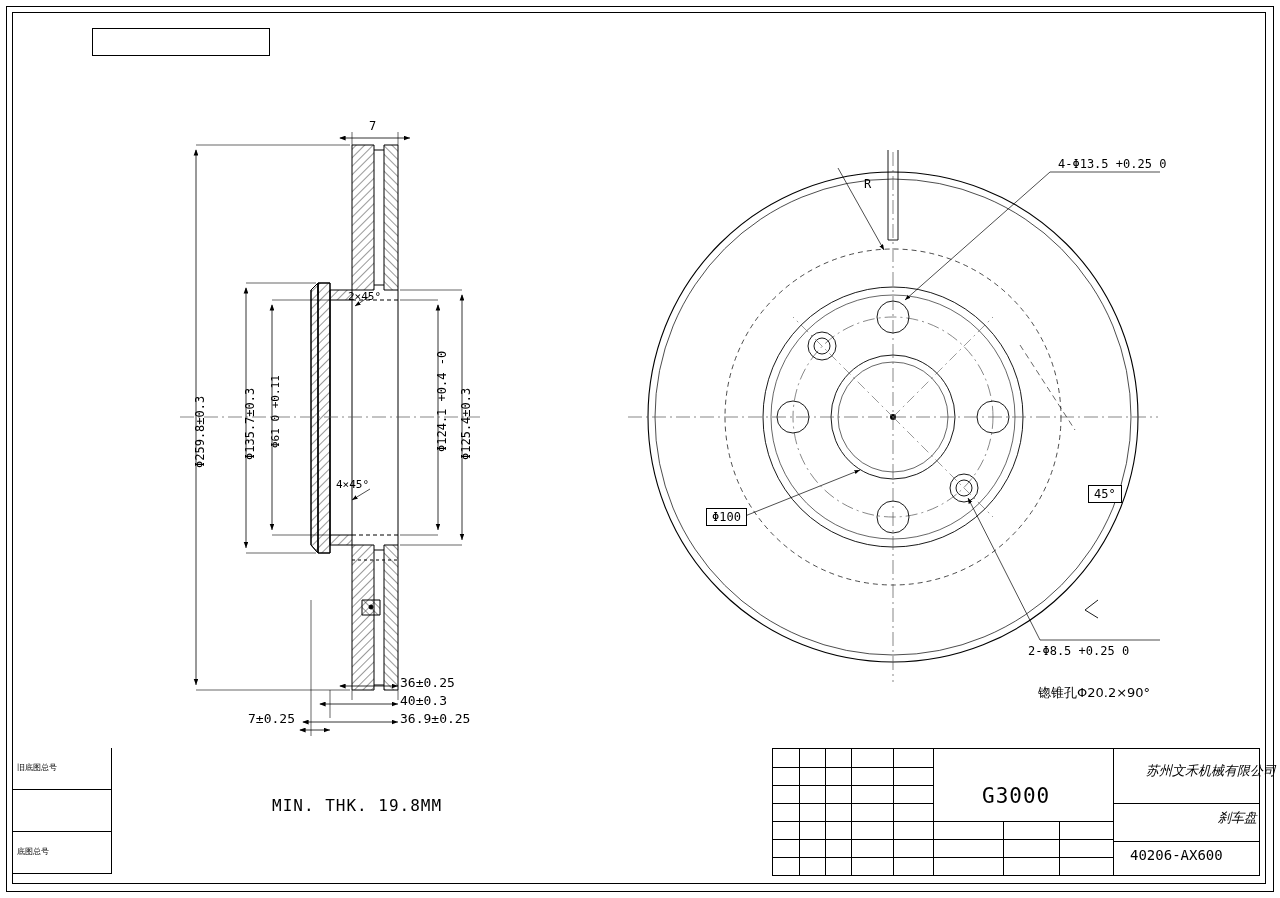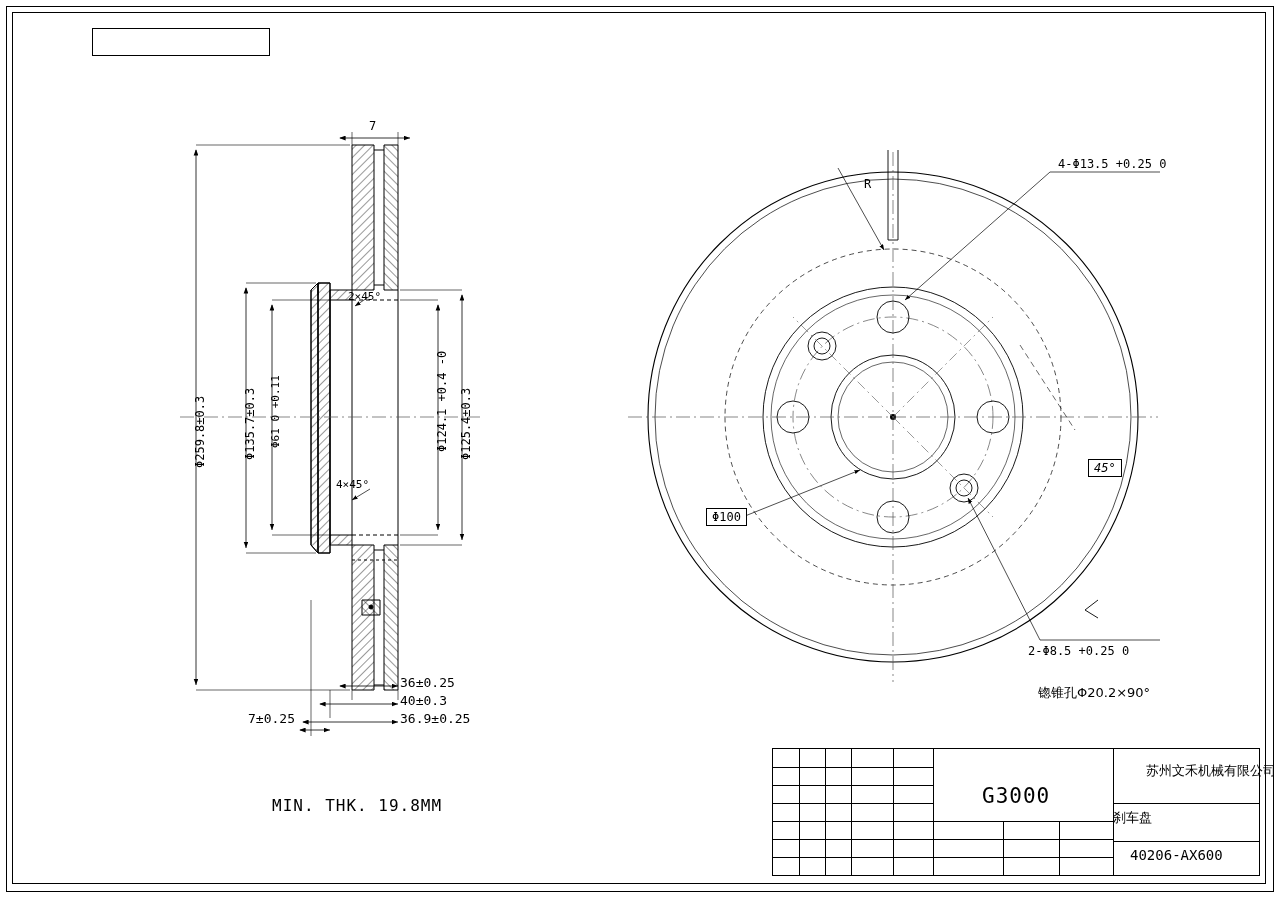--- a/index.html
+++ b/index.html
@@ -201,7 +201,7 @@
   <div class="t mono" style="left:1058px;top:158px;font-size:12px;">4-Φ13.5 +0.25 0</div>
   <div class="t mono" style="left:1028px;top:645px;font-size:12px;">2-Φ8.5 +0.25 0</div>
   <div class="t mono" style="left:706px;top:508px;font-size:12px;border:1px solid #000;padding:2px 5px;background:#fff;">Φ100</div>
-  <div class="t mono" style="left:1088px;top:459px;font-size:12px;border:1px solid #000;padding:2px 5px;background:#fff;font-style:italic;">45°</div>
+  <div class="t mono" style="left:1088px;top:485px;font-size:12px;border:1px solid #000;padding:2px 5px;background:#fff;">45°</div>
   <div class="t mono" style="left:864px;top:178px;font-size:12px;">R</div>
   <div class="t cn" style="left:1038px;top:686px;font-size:13px;">锪锥孔Φ20.2×90°</div>
 

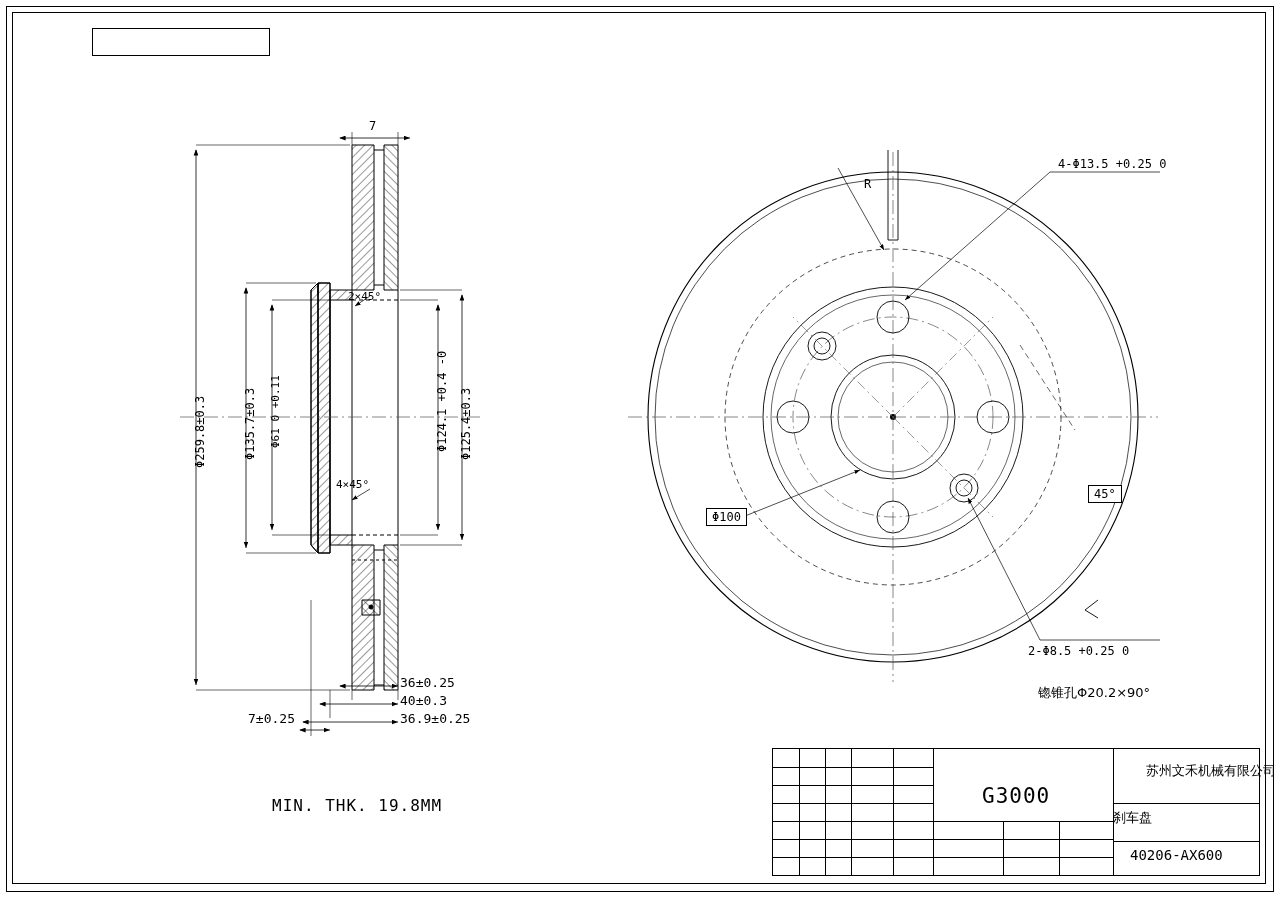--- a/index.html
+++ b/index.html
@@ -205,6 +205,19 @@
   <div class="t mono" style="left:864px;top:178px;font-size:12px;">R</div>
   <div class="t cn" style="left:1038px;top:686px;font-size:13px;">锪锥孔Φ20.2×90°</div>
 
+  <div class="leftblock">
+    <div class="lb-row" style="top:0;height:42px;">
+      <div class="t cn xs" style="left:4px;top:16px;">旧底图总号</div>
+    </div>
+    <div class="lb-row" style="top:42px;height:42px;">
+      <div class="t cn xs" style="left:4px;top:58px;">底图总号</div>
+    </div>
+    <div class="lb-row" style="top:84px;height:42px;">
+      
+      
+      
+    </div>
+  </div>
 
   <div class="titleblock">
 

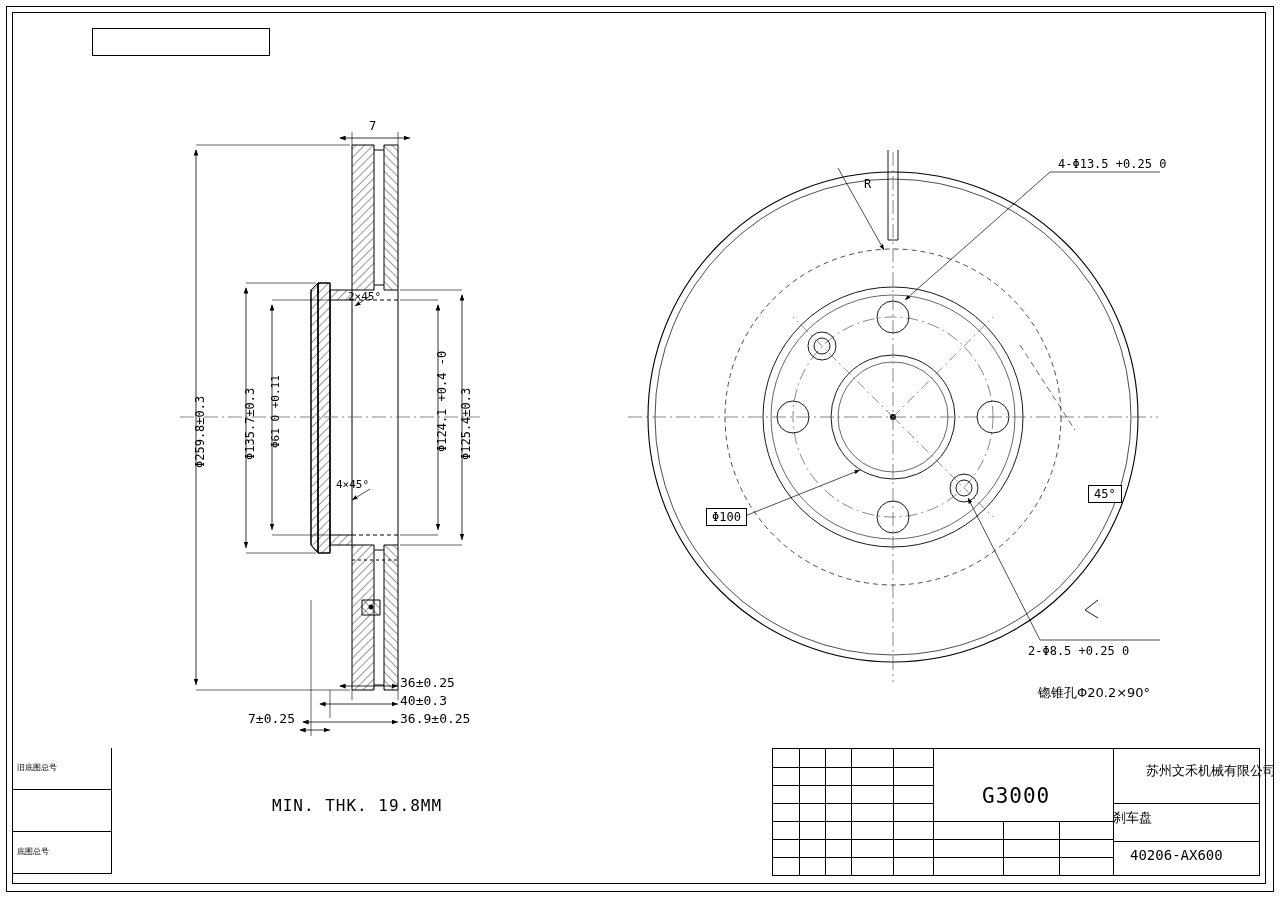--- a/index.html
+++ b/index.html
@@ -33,7 +33,7 @@
 
   .cn{font-family:"DejaVu Sans",sans-serif;}
   .big{font-size:21px;letter-spacing:1px;}
-  .med{font-size:13px;}
+  .med{font-size:13px;font-style:italic;}
   .xs{font-size:8px;}
 </style>
 </head>

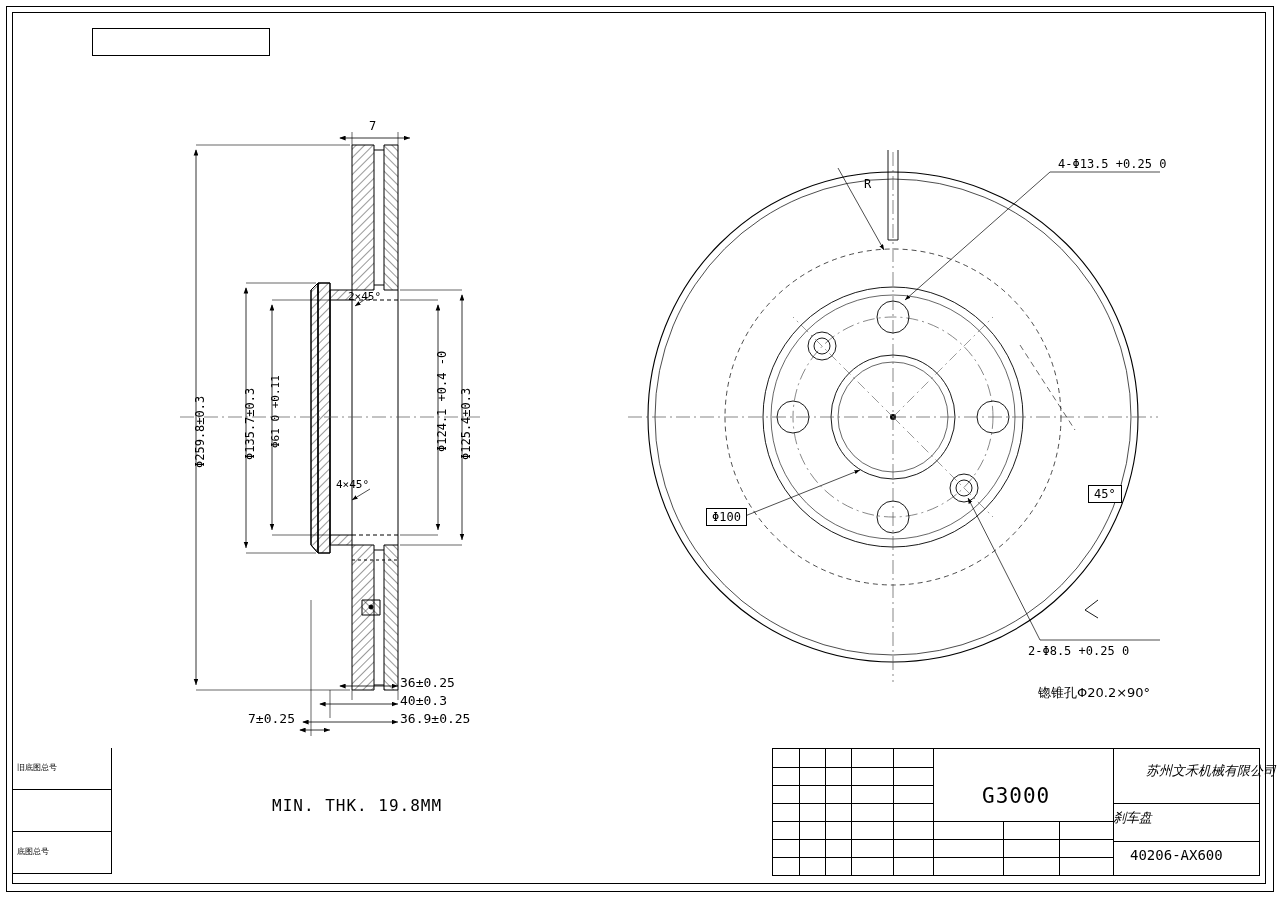--- a/index.html
+++ b/index.html
@@ -248,7 +248,7 @@
 
   <div class="t mono big" style="left:982px;top:786px;">G3000</div>
   <div class="t cn med" style="left:1146px;top:764px;">苏州文禾机械有限公司</div>
-  <div class="t cn med" style="left:1113px;top:811px;text-align:center;">刹车盘</div>
+  <div class="t cn med" style="left:1218px;top:811px;text-align:center;">刹车盘</div>
   <div class="t mono" style="left:1130px;top:848px;font-size:14px;">40206-AX600</div>
 
 </div>

